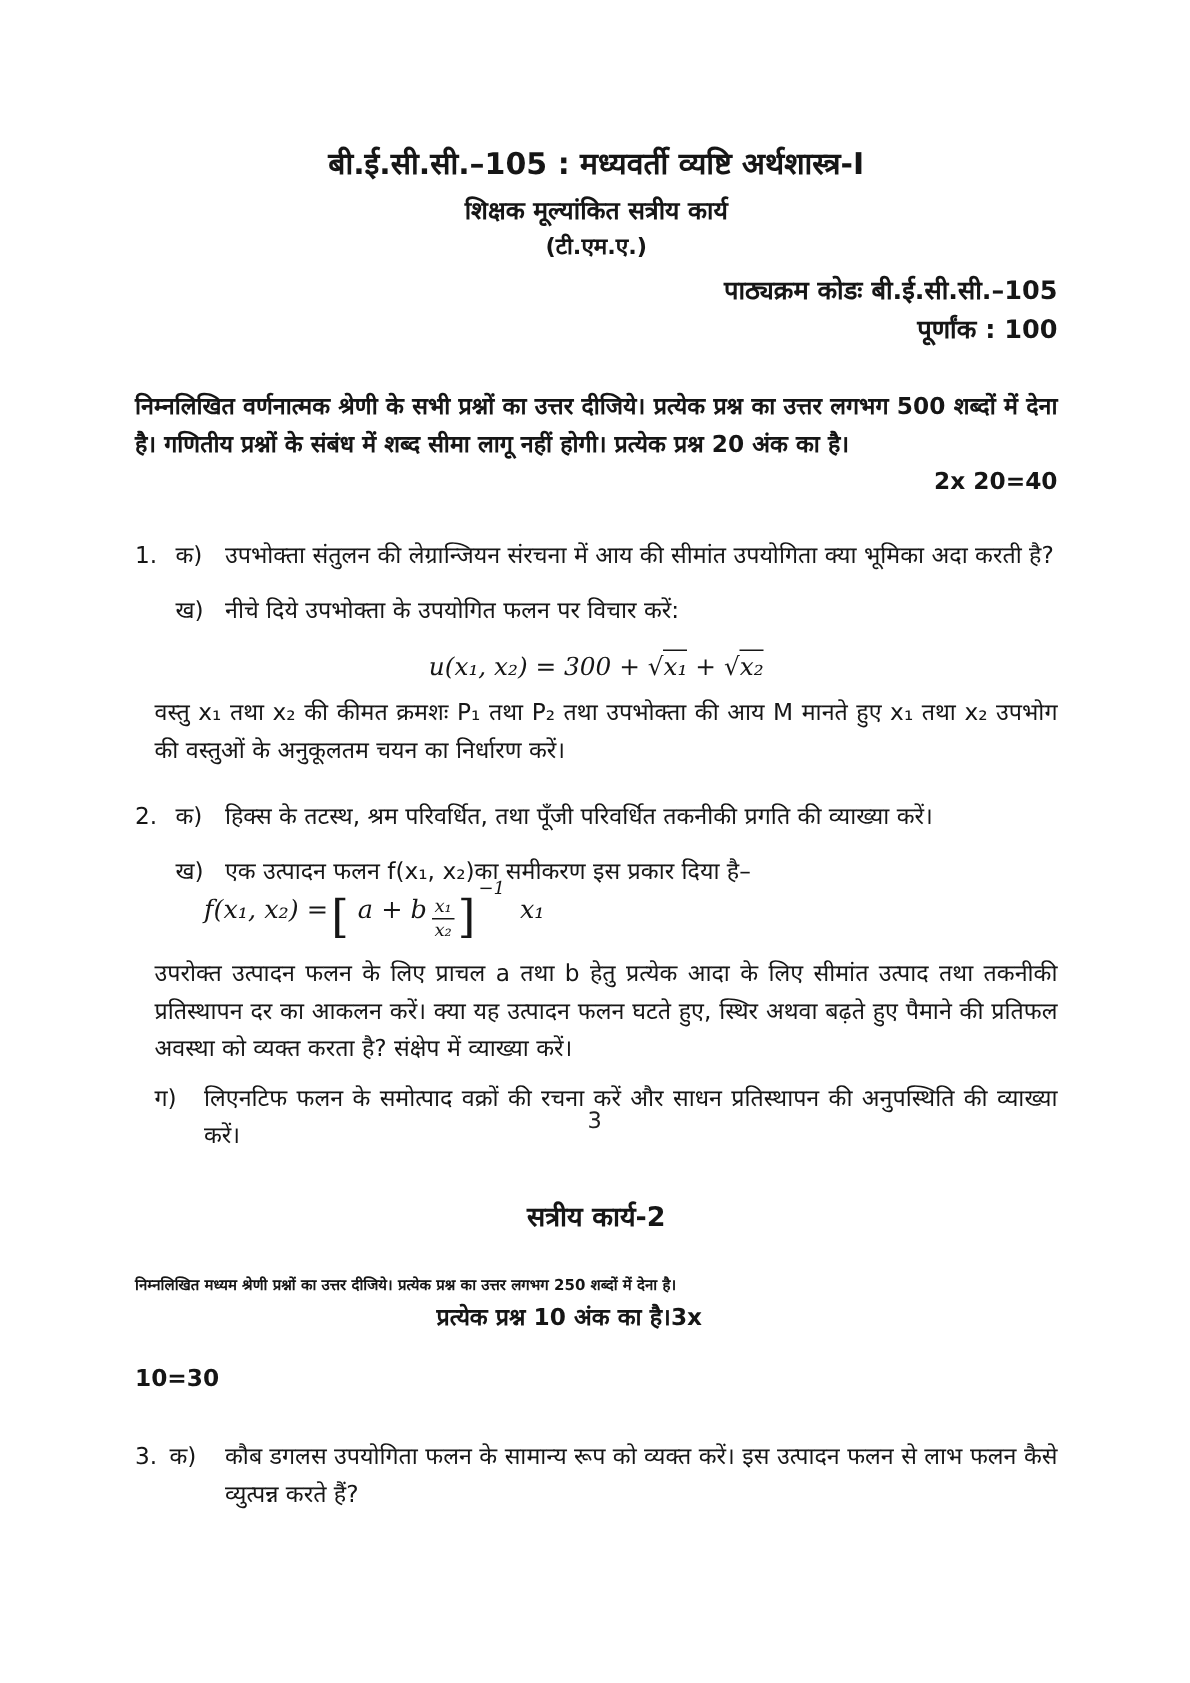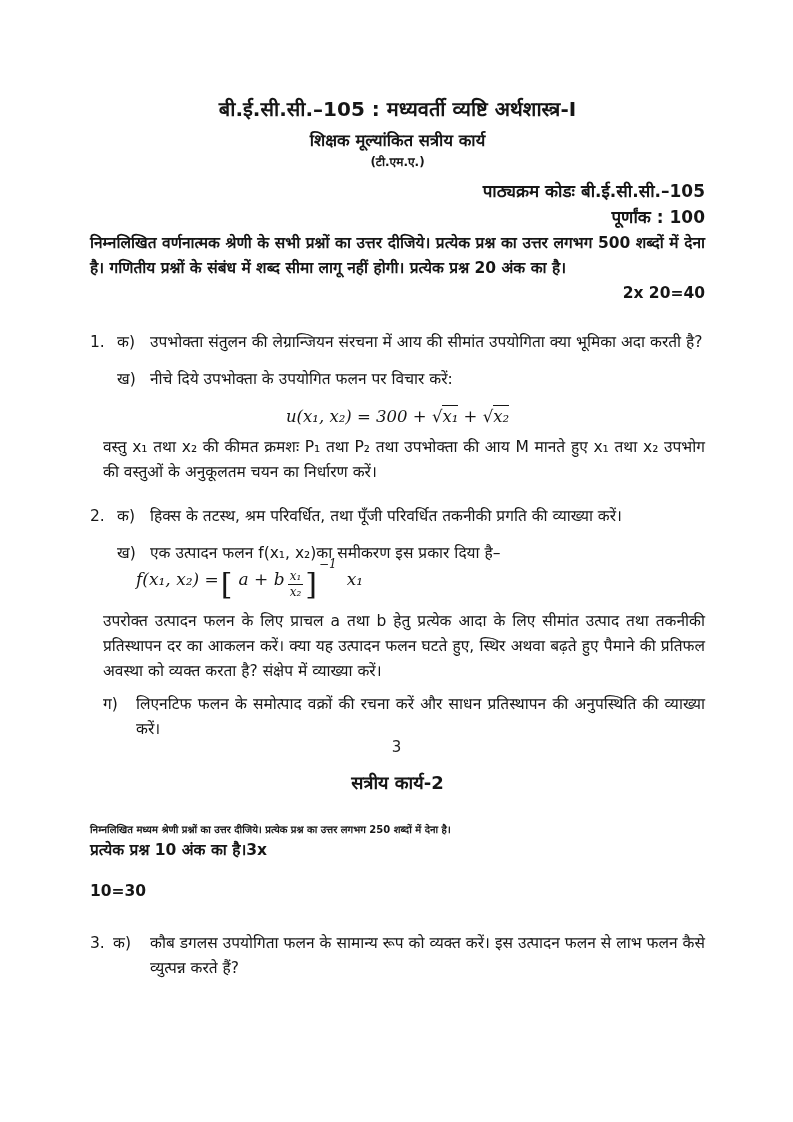--- a/index.html
+++ b/index.html
@@ -18,7 +18,7 @@
   }
   .title   { font-size: 20px; font-weight: bold; text-align: center; line-height: 1.3; }
   .subtitle{ font-size: 16.5px; font-weight: bold; text-align: center; margin-top: 6px; }
-  .tma     { font-size: 12px; font-weight: bold; text-align: center; margin-top: 2px; }
+  .tma     { font-size: 15px; font-weight: bold; text-align: center; margin-top: 2px; }
   .codes   { text-align: right; font-weight: bold; font-size: 17px; margin-top: 8px; line-height: 1.55; }
   .intro   { font-weight: bold; font-size: 15.5px; line-height: 1.62; text-align: justify; }
   .marks-right { text-align: right; font-weight: bold; font-size: 15.5px; margin-top: 3px; }

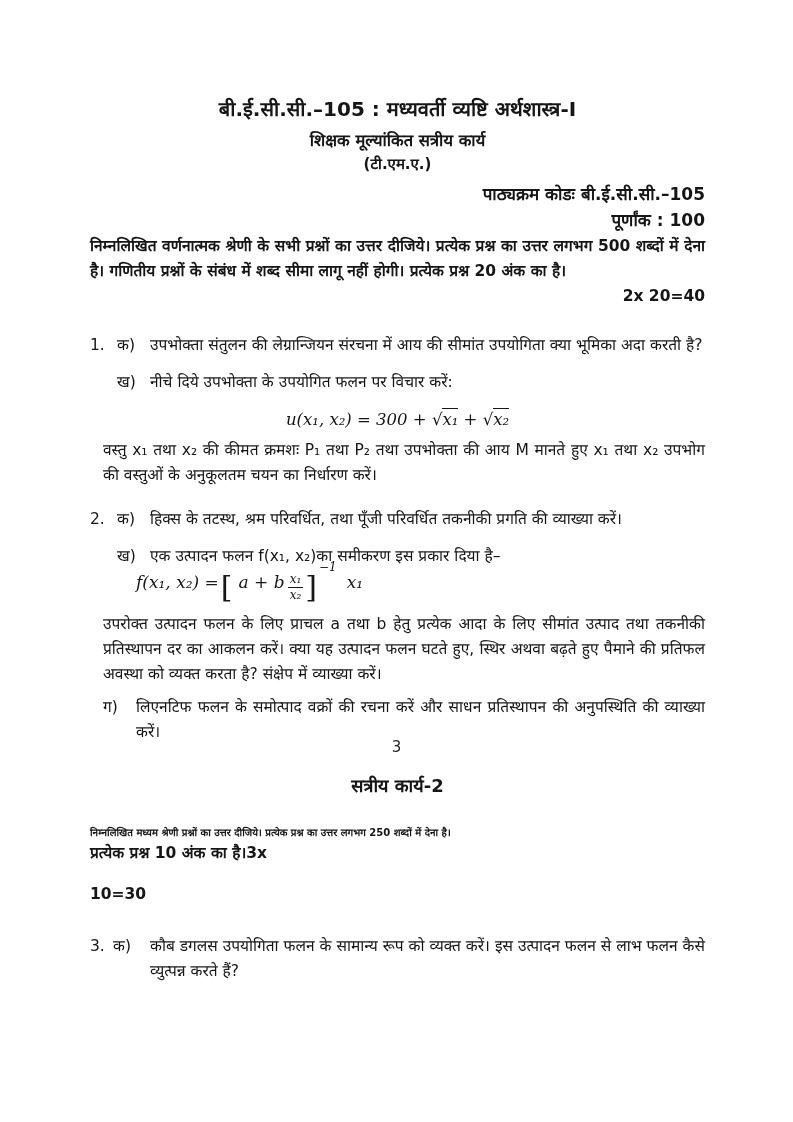--- a/index.html
+++ b/index.html
@@ -20,7 +20,7 @@
   .subtitle{ font-size: 16.5px; font-weight: bold; text-align: center; margin-top: 6px; }
   .tma     { font-size: 15px; font-weight: bold; text-align: center; margin-top: 2px; }
   .codes   { text-align: right; font-weight: bold; font-size: 17px; margin-top: 8px; line-height: 1.55; }
-  .intro   { font-weight: bold; font-size: 15.5px; line-height: 1.62; text-align: justify; }
+  .intro   { font-weight: bold; font-size: 15.5px; line-height: 1.62; margin-top: 25px; text-align: justify; }
   .marks-right { text-align: right; font-weight: bold; font-size: 15.5px; margin-top: 3px; }
   .q       { display: flex; font-size: 15.5px; line-height: 1.62; }
   .qnum    { flex: 0 0 27px; }

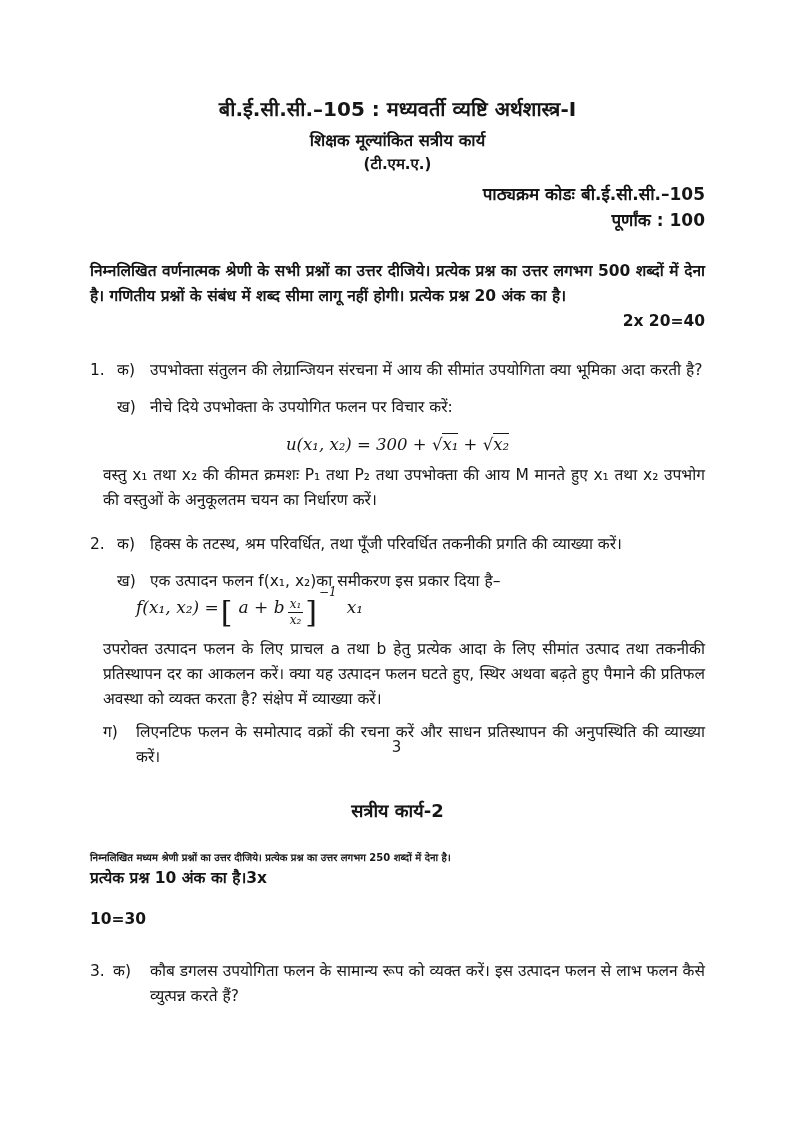--- a/index.html
+++ b/index.html
@@ -43,7 +43,7 @@
   .fsuffix { margin-left: 10px; }
   .sec2-head { text-align: center; font-weight: bold; font-size: 18px; margin-top: 28px; }
   .sec2-intro { font-weight: bold; font-size: 10px; line-height: 1.62; margin-top: 28px; text-align: justify; }
-  .sec2-line2 { display: flex; justify-content: flex-start; font-weight: bold; font-size: 15.5px; line-height: 1.62; padding-right: 36px; }
+  .sec2-line2 { display: flex; justify-content: center; font-weight: bold; font-size: 15.5px; line-height: 1.62; padding-right: 36px; }
   .sec2-total { font-weight: bold; font-size: 15.5px; line-height: 1.62; margin-top: 16px; }
   .pagenum { position: absolute; bottom: 34px; left: 0; right: 0; text-align: center; font-size: 15px; color: #222; }
 </style>

